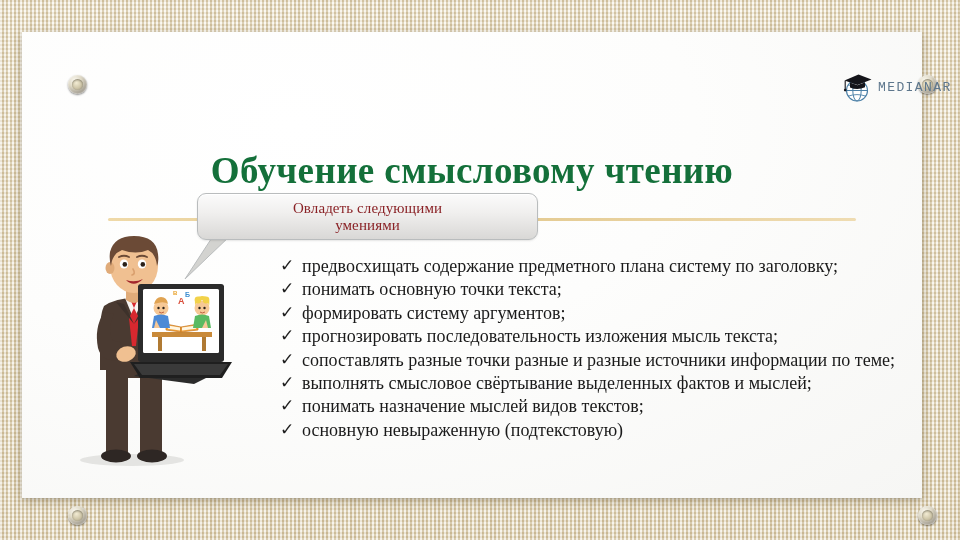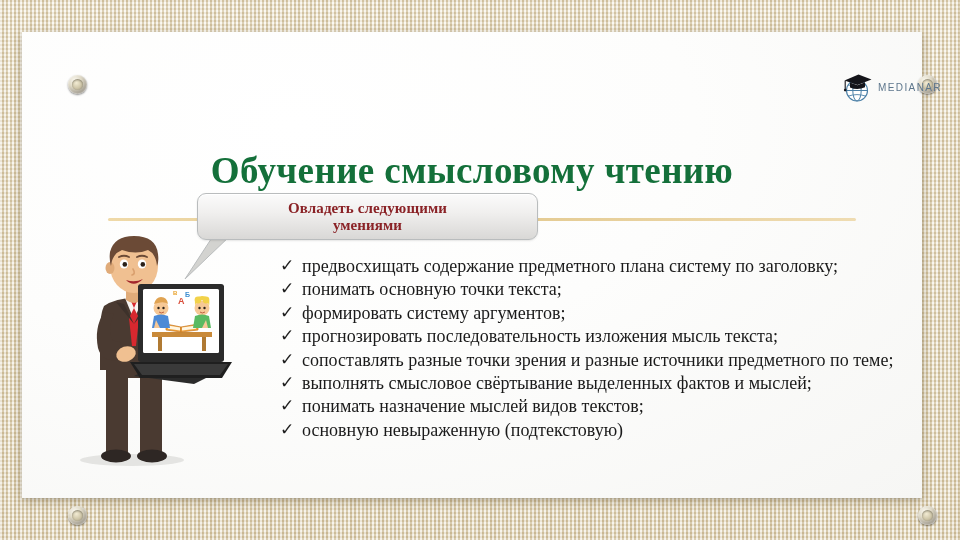--- a/index.html
+++ b/index.html
@@ -57,8 +57,8 @@
   }
   #logo-mark{width:34px;height:32px;flex:0 0 auto;position:relative;}
   #logo-text{
-    font-family:Liberation Sans, sans-serif;
-    font-size:10px;letter-spacing:1.4px;color:#5d768c;white-space:nowrap;
+    font-family:Liberation Mono, monospace;
+    font-size:13px;letter-spacing:1.4px;color:#5d768c;white-space:nowrap;
   }
 
   

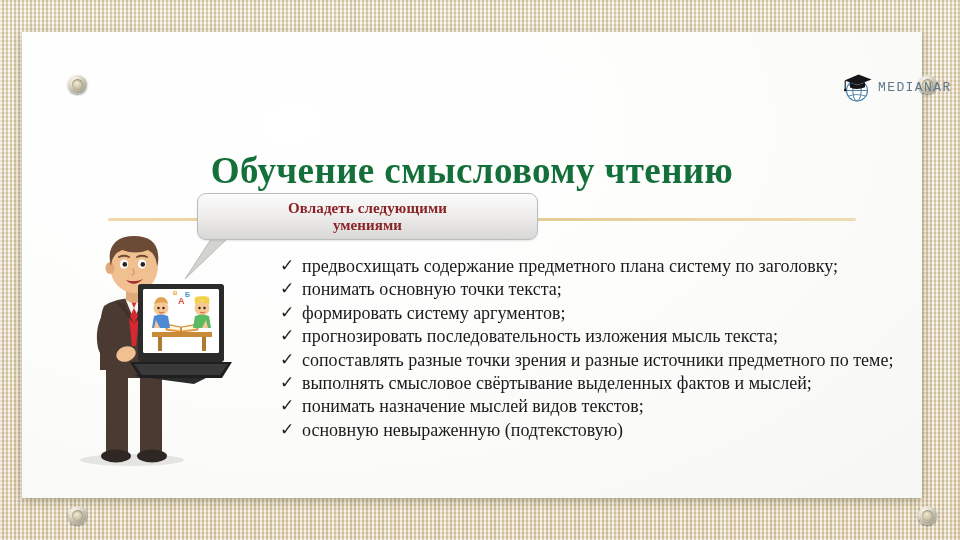--- a/index.html
+++ b/index.html
@@ -90,7 +90,7 @@
     box-shadow:0 1px 2px rgba(0,0,0,.10), inset 0 1px 0 rgba(255,255,255,.9);
   }
   #callout-text{
-    font-size:15px;font-weight:bold;color:#8a2226;text-align:center;
+    font-size:15px;font-weight:normal;color:#8a2226;text-align:center;
     line-height:1.12;letter-spacing:.1px;
   }
 

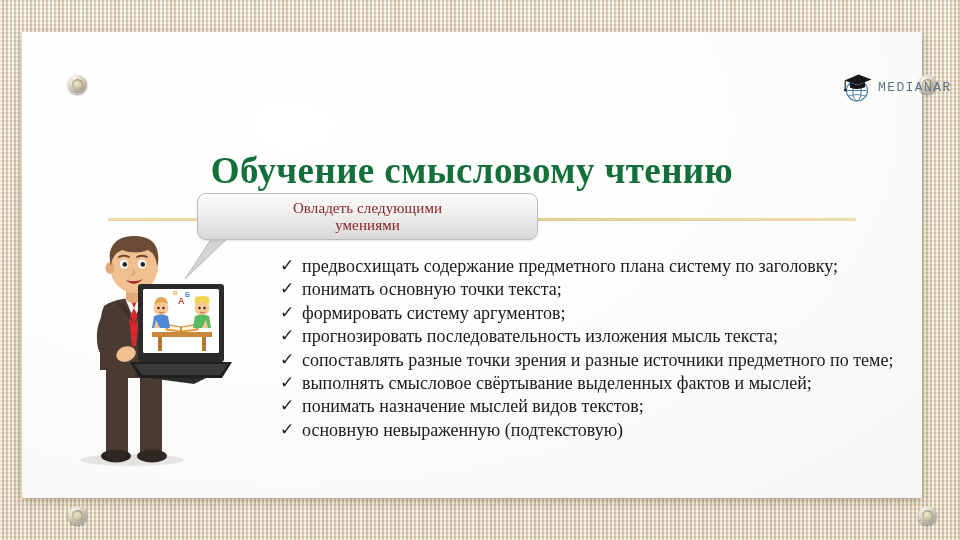--- a/index.html
+++ b/index.html
@@ -271,7 +271,7 @@
   </div>
   <div class="bullet-row">
     <span class="bullet-mark">✓</span>
-    <span class="bullet-text">сопоставлять разные точки зрения и разные источники предметного по теме;</span>
+    <span class="bullet-text">сопоставлять разные точки разные и разные источники информации по теме;</span>
   </div>
   <div class="bullet-row">
     <span class="bullet-mark">✓</span>

